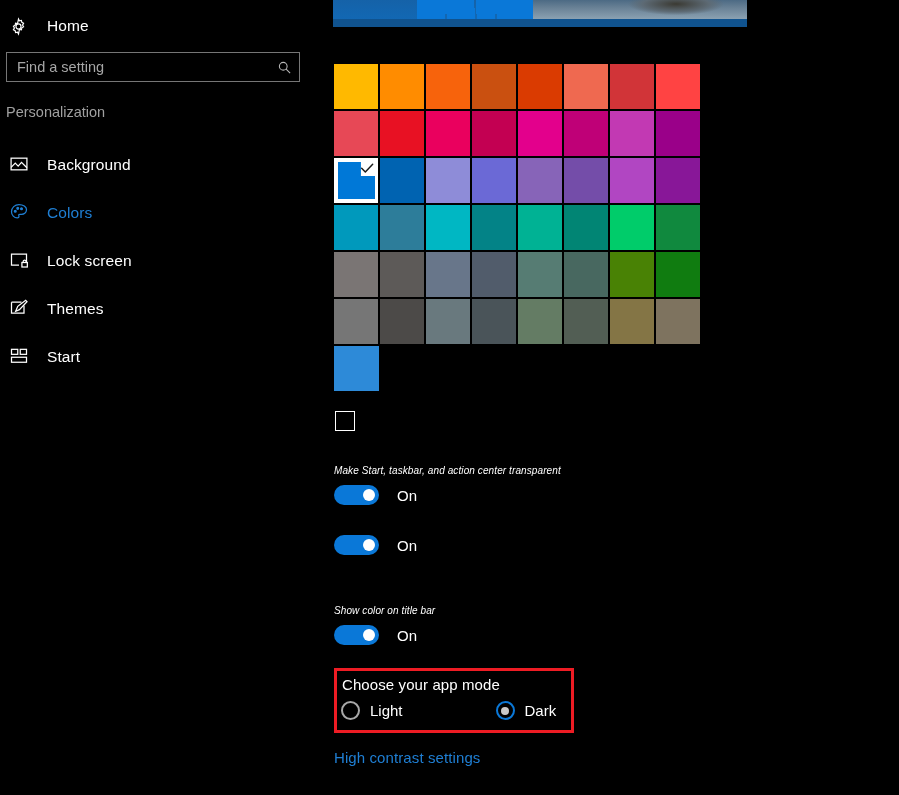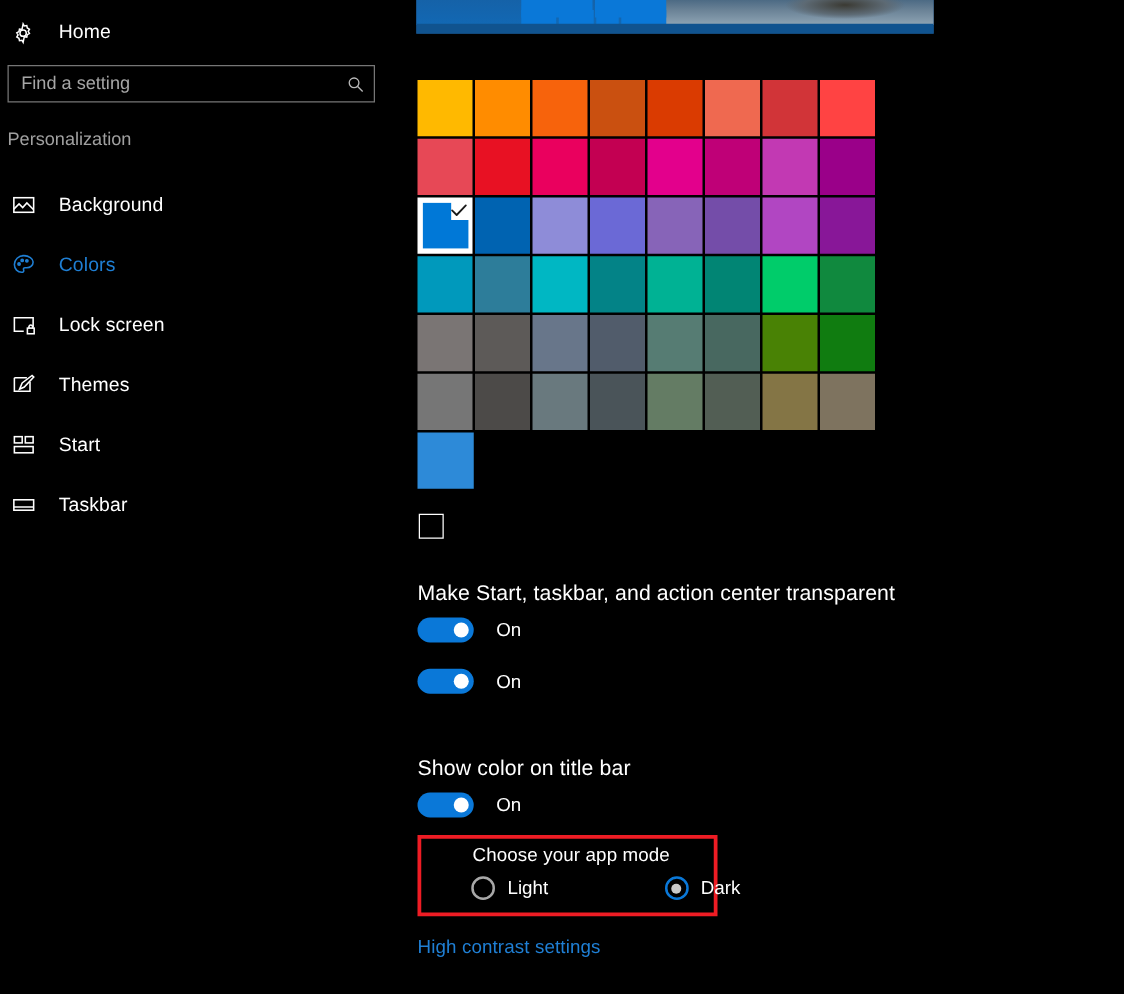--- a/index.html
+++ b/index.html
@@ -347,15 +347,6 @@
       <span class="lbl">Start</span>
     </div>
 
-    <div class="nav-item">
-      <span class="ico">
-        <svg width="20" height="20" viewBox="0 0 24 24" fill="none" stroke="#ffffff" stroke-width="1.5">
-          <rect x="2.5" y="7" width="19" height="10"></rect>
-          <line x1="2.5" y1="14" x2="21.5" y2="14"></line>
-        </svg>
-      </span>
-      <span class="lbl">Taskbar</span>
-    </div>
   </div>
 
   <div class="content">

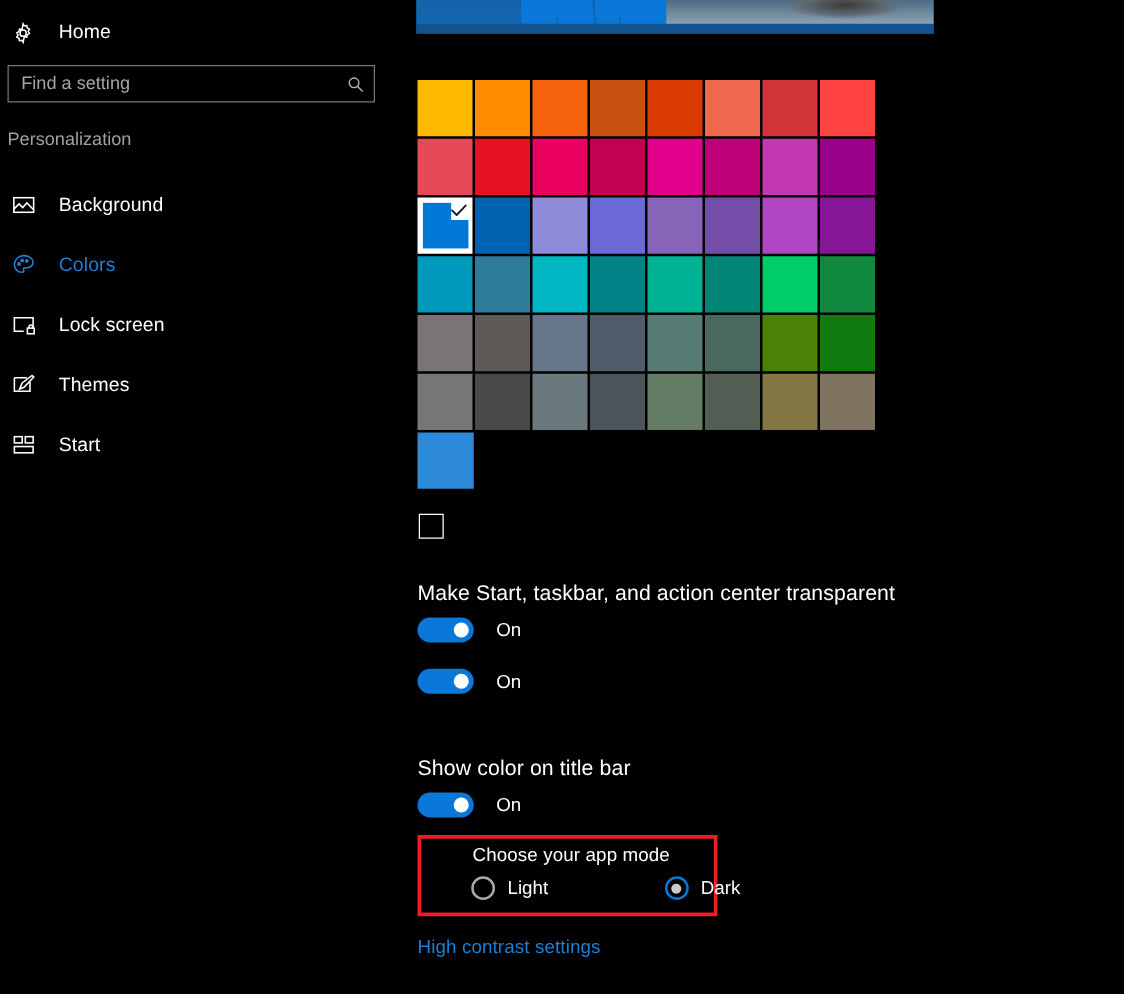--- a/index.html
+++ b/index.html
@@ -178,10 +178,11 @@
   .toggle-block { position: absolute; left: 1px; }
   .toggle-block .t-label {
     color: #ffffff;
-    font-size: 17px;
+    font-size: 10px;
     letter-spacing: .1px;
     margin-bottom: 9px;
     display: block;
+    font-style: italic;
   }
   .t-row { display: flex; align-items: center; }
   .switch {

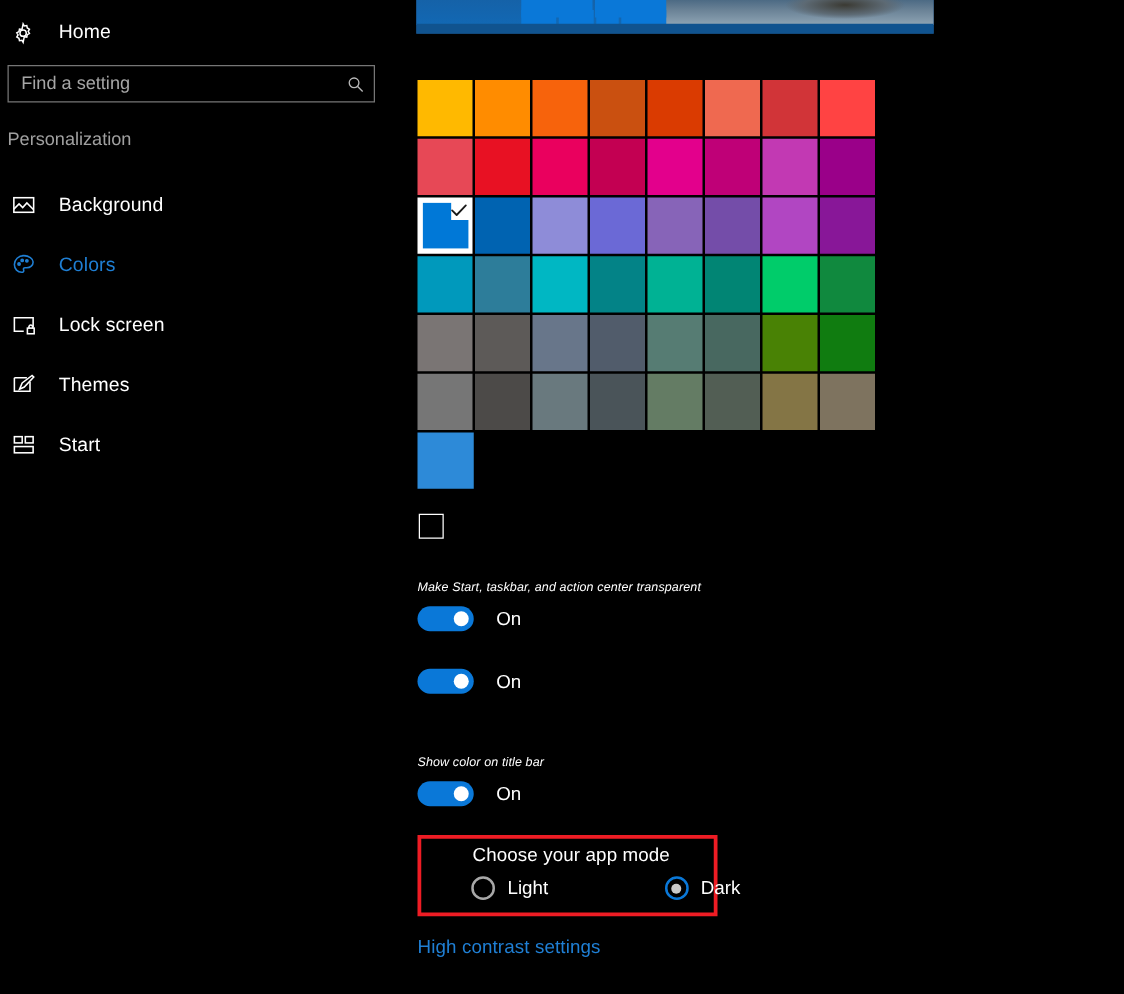--- a/index.html
+++ b/index.html
@@ -213,7 +213,6 @@
     width: 240px; height: 65px;
     border: 3px solid #ee1c24;
     background: #000000;
-    padding-left: 36px;
   }
   .appmode-title {
     color: #ffffff;

